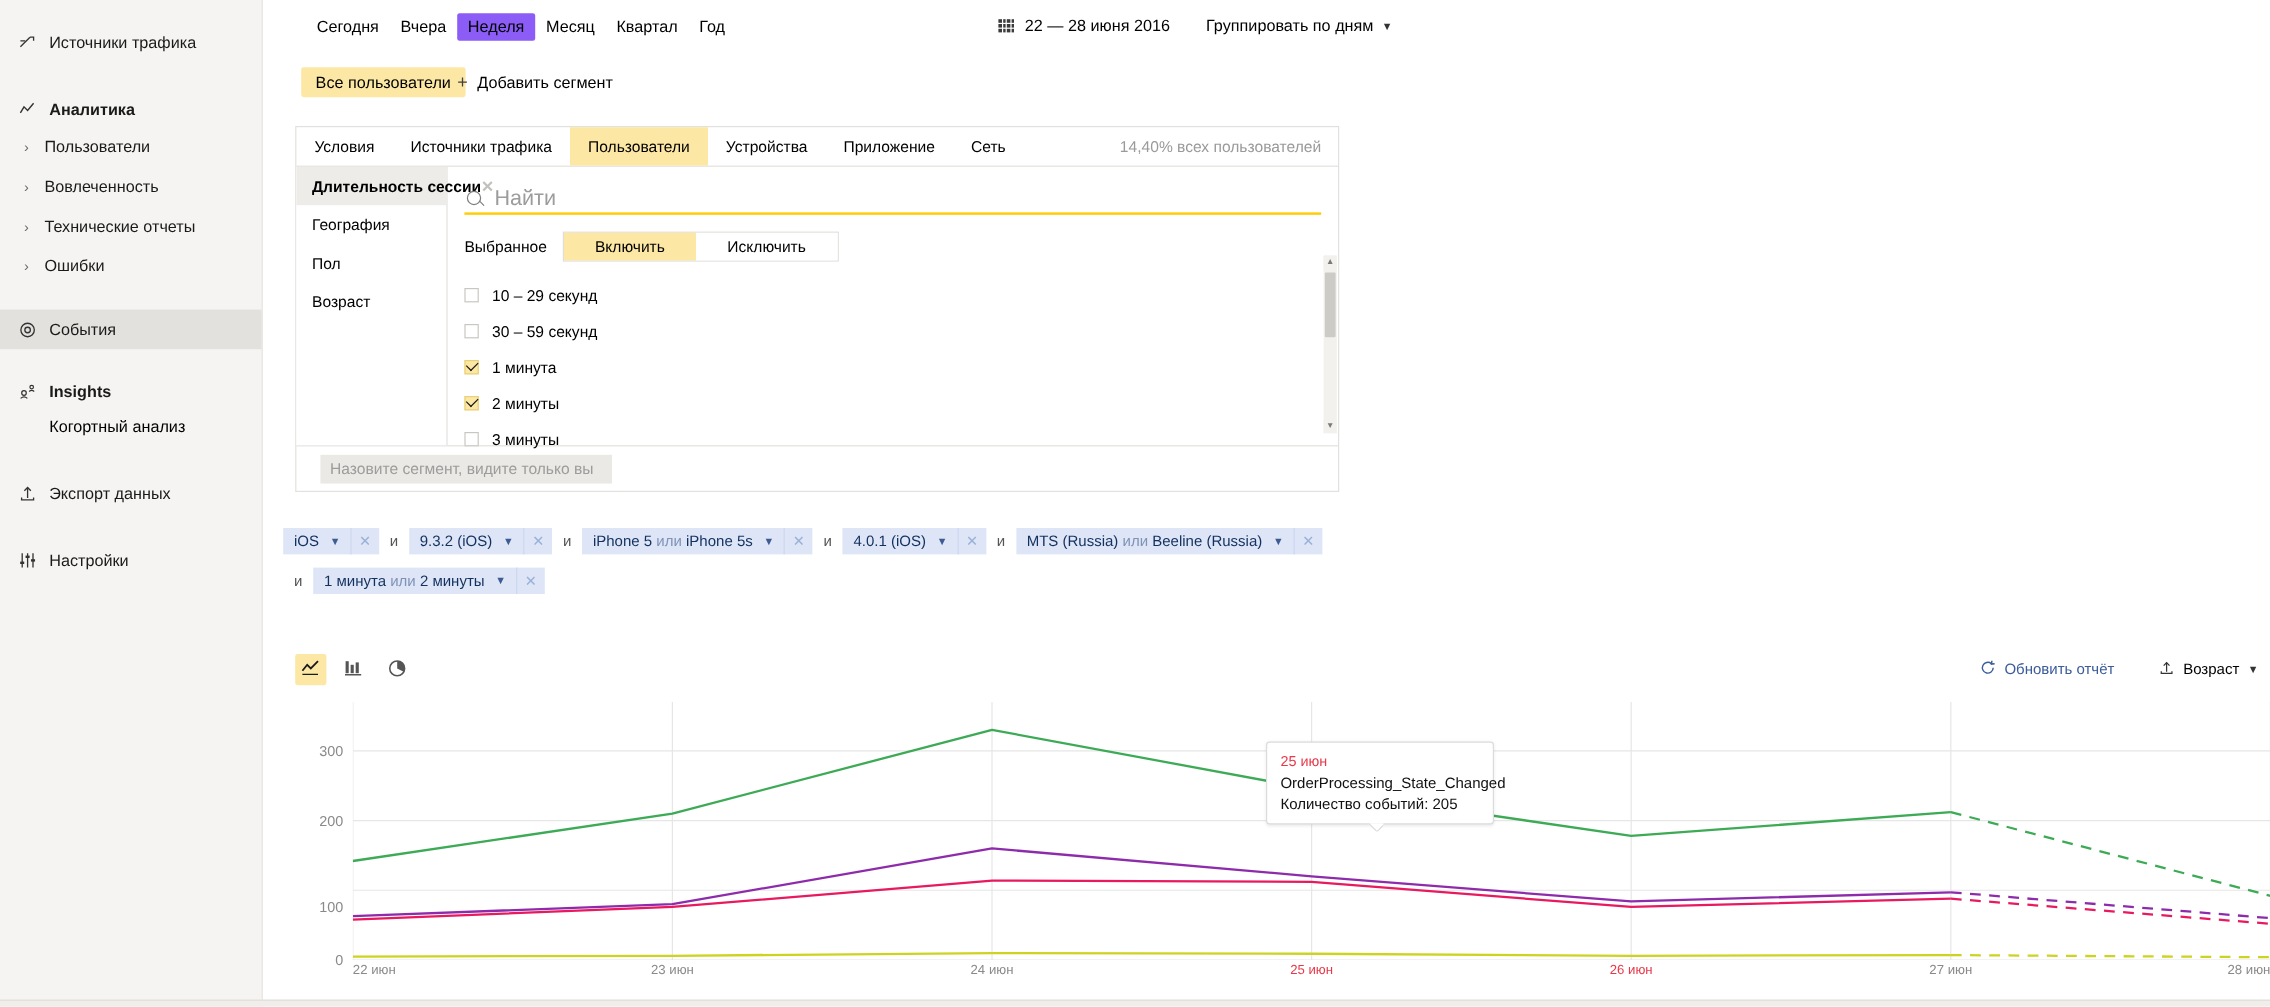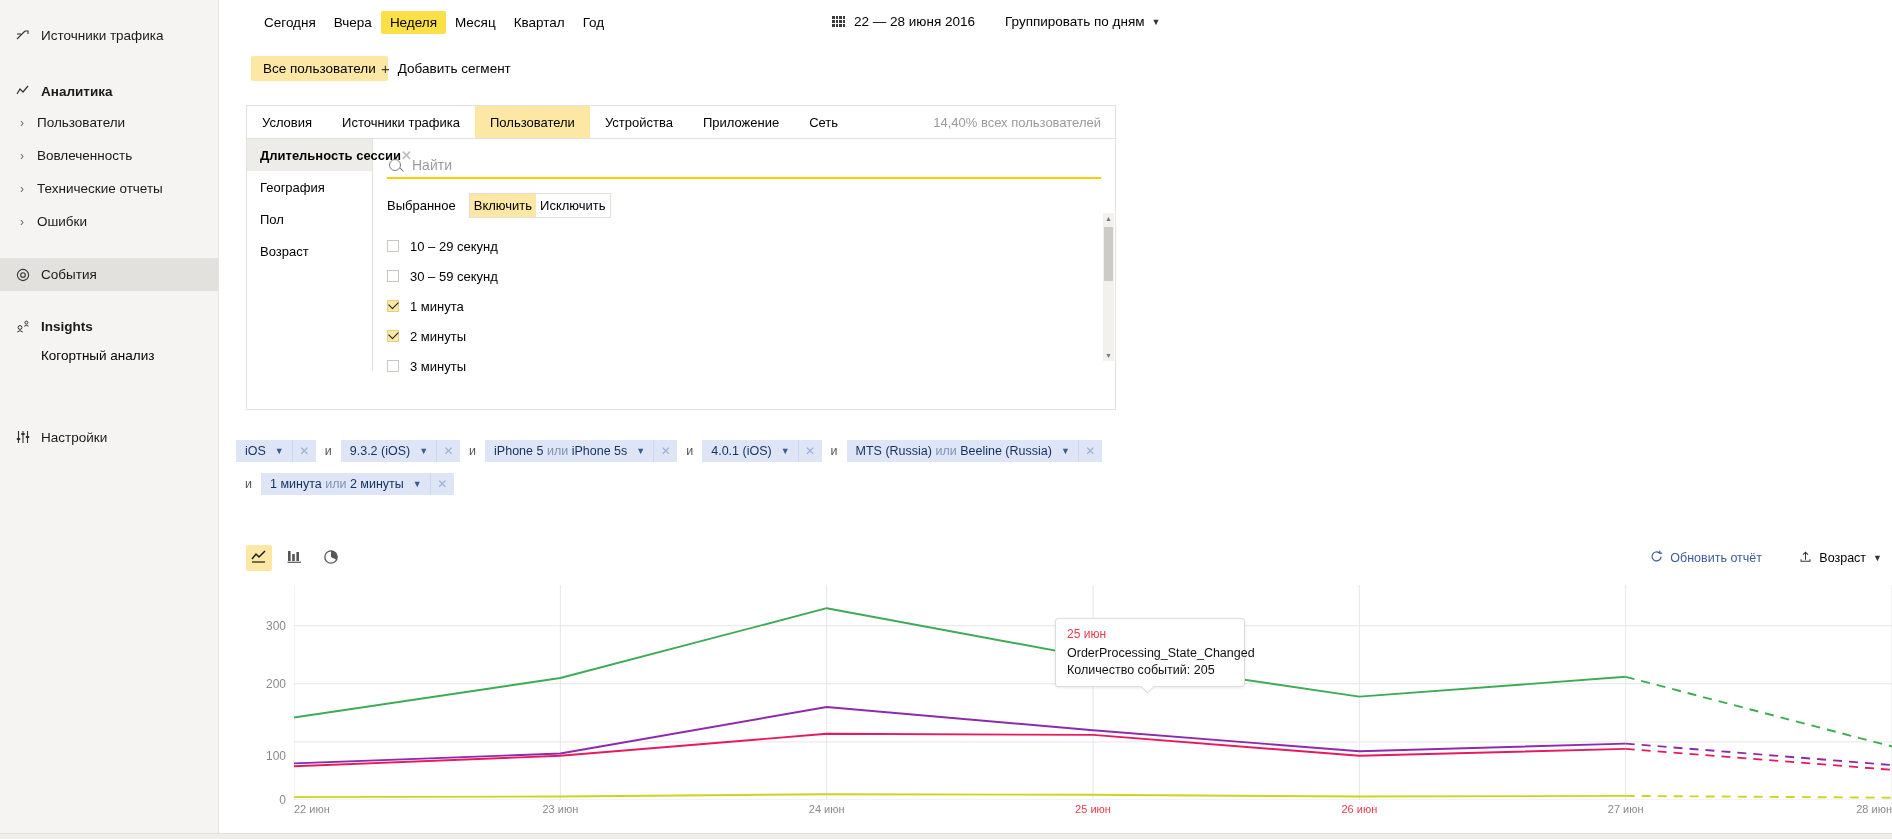--- a/index.html
+++ b/index.html
@@ -51,7 +51,7 @@
     font-size:13.5px; padding:4px 9px; cursor:pointer; color:#000;
     border-radius:2px; white-space:nowrap;
   }
-  .per.active{ background:#fde047; }
+  .per.active{ background:#8b5cf6; }
   #datepick{
     position:absolute; left:613px; top:14px;
     display:flex; align-items:center; gap:9px; cursor:pointer;

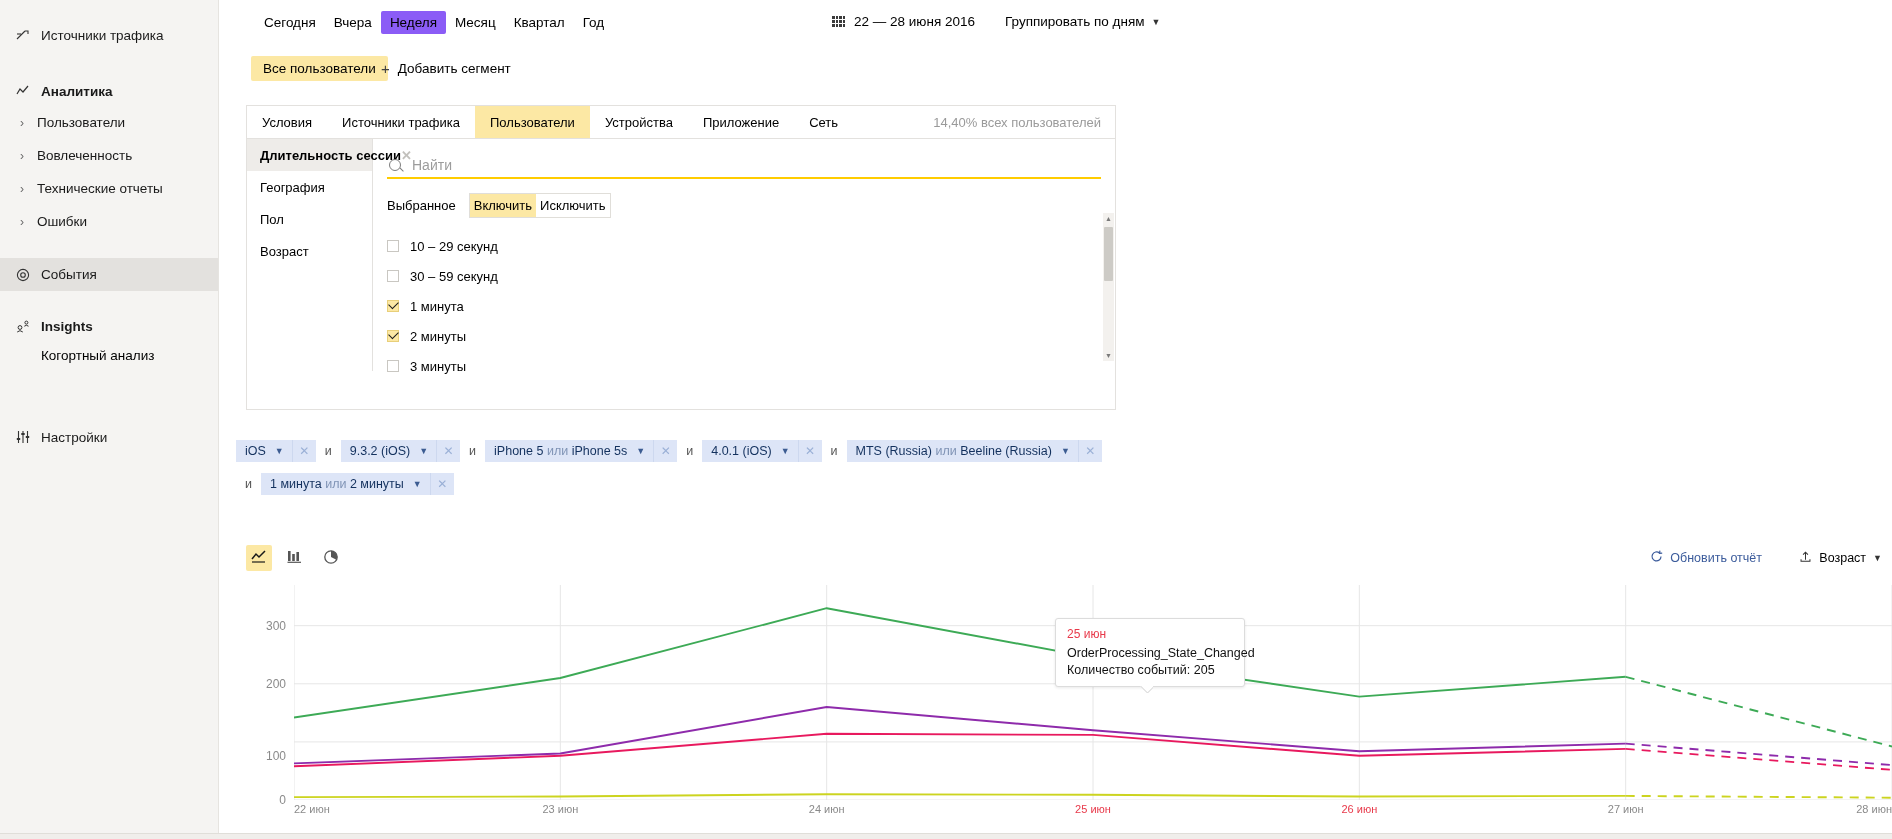--- a/index.html
+++ b/index.html
@@ -131,7 +131,7 @@
     transform:rotate(45deg); right:-4px; bottom:0px;
   }
   #searchbox input{
-    border:none; outline:none; font-size:14px; width:100%;
+    border:none; outline:none; font-size:18px; width:100%;
     font-family:"Liberation Sans", sans-serif; background:transparent;
     color:#000;
   }

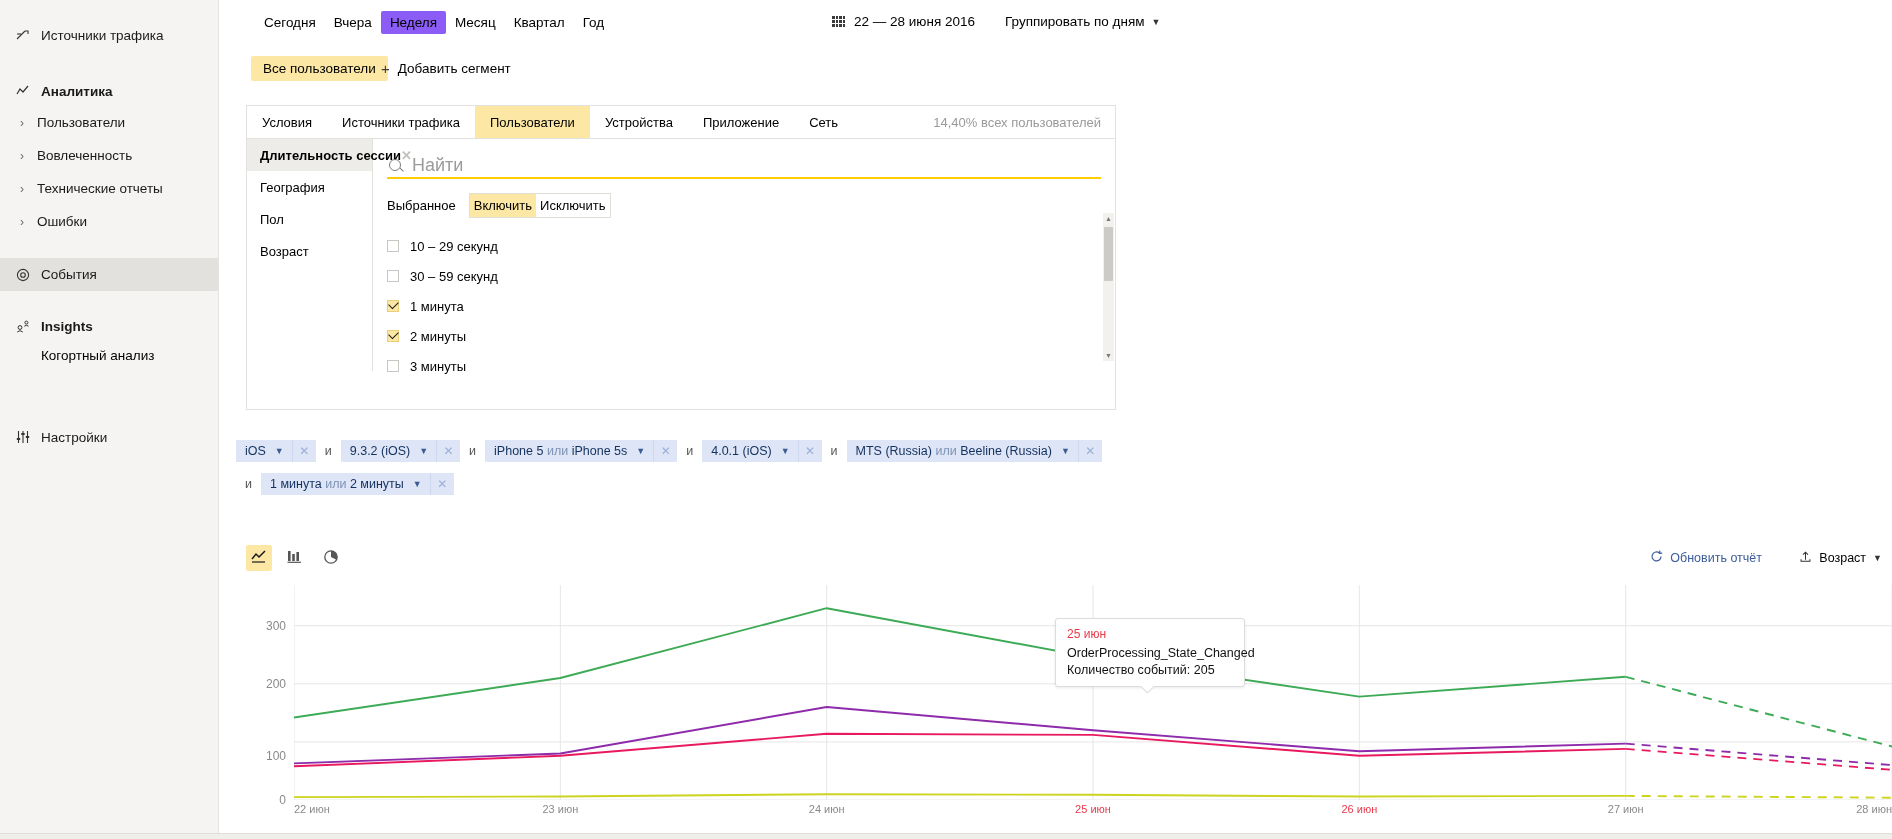--- a/index.html
+++ b/index.html
@@ -142,7 +142,7 @@
   #modelabel{ font-size:13px; color:#000; white-space:nowrap; }
   .toggle{ display:flex; border:1px solid #e0ded9; }
   .toggle div{
-    padding:4px 4px; font-size:13px; cursor:pointer; background:#fff;
+    padding:4px 26px; font-size:13px; cursor:pointer; background:#fff;
     white-space:nowrap;
   }
   .toggle div.on{ background:#fce8a4; }

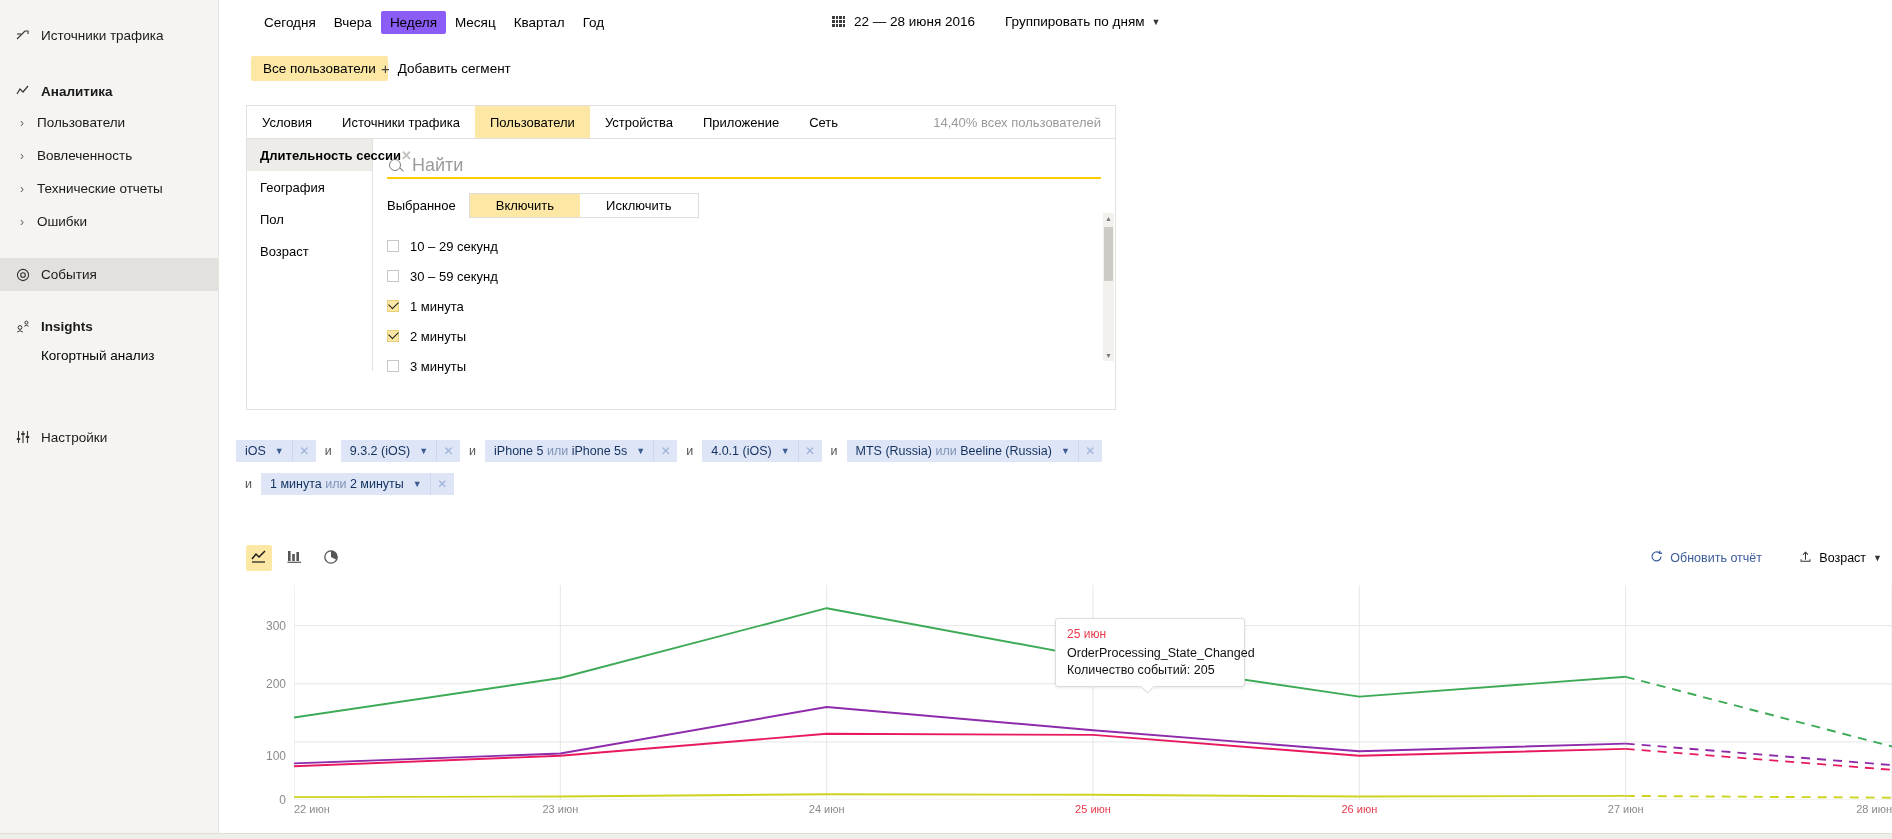--- a/index.html
+++ b/index.html
@@ -463,6 +463,9 @@
     </div>
   </div>
 
+  <div id="pfoot">
+    <input id="segname" type="text" placeholder="Назовите сегмент, видите только вы" style="">
+  </div>
 </div>
 
 <div id="chips">

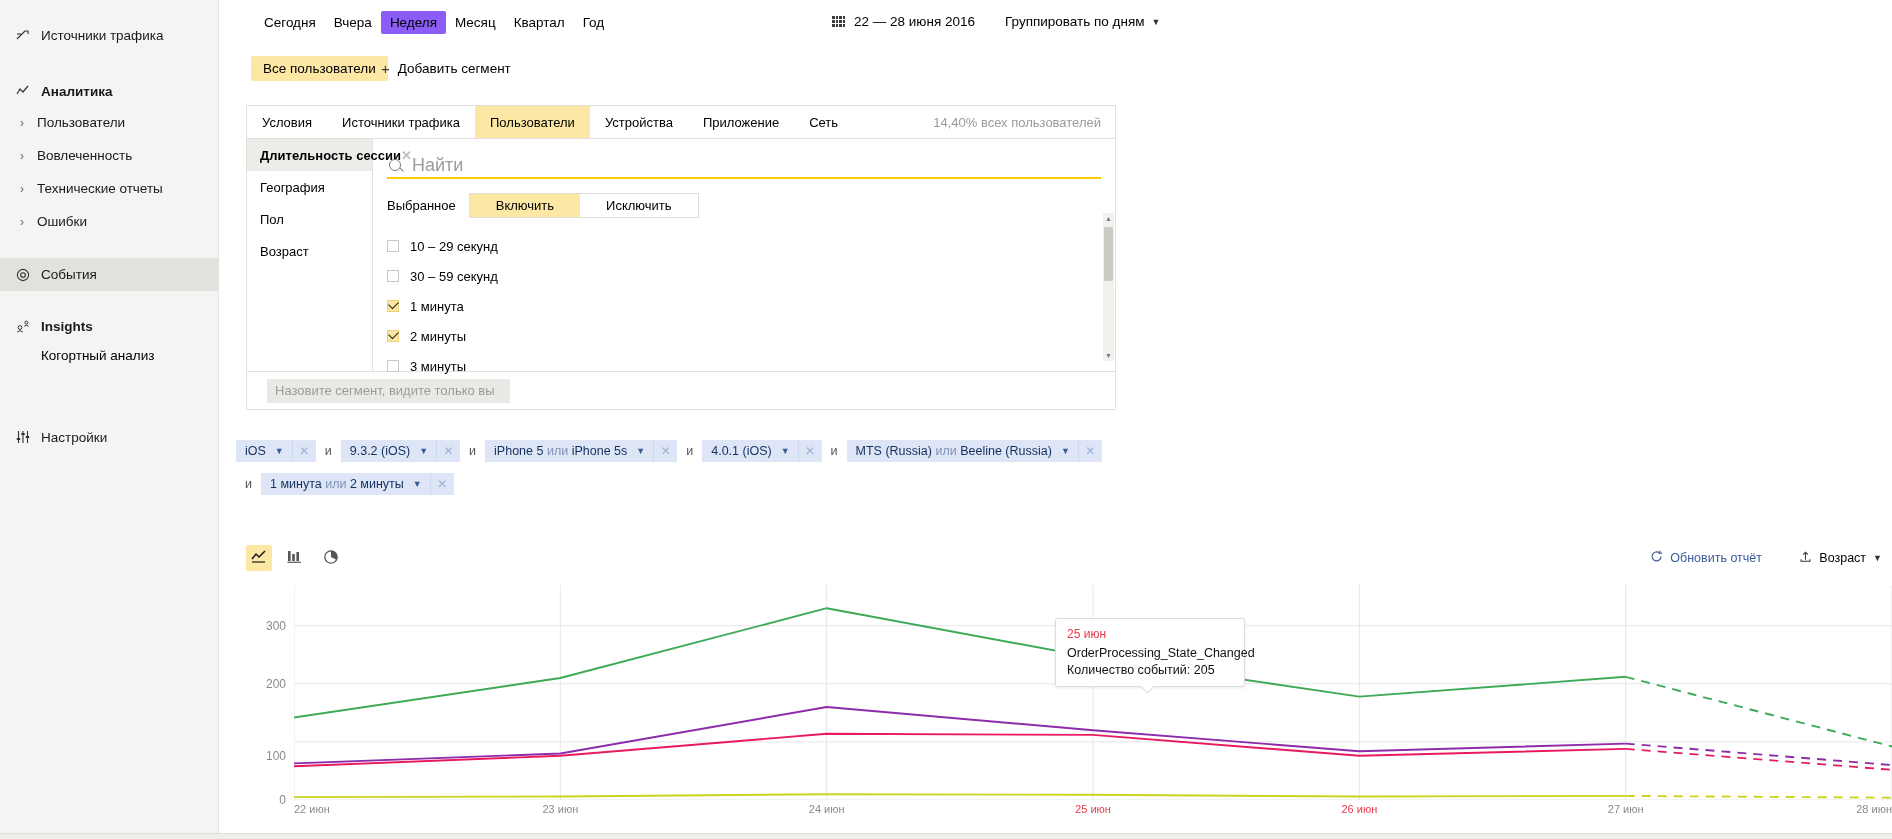--- a/index.html
+++ b/index.html
@@ -331,6 +331,16 @@
 
   <div class="sp26"></div>
 
+  <div class="nav-item">
+    <span class="ico">
+      <svg width="14" height="14" viewBox="0 0 14 14">
+          <path d="M7 11 L7 2.5" stroke="#333" stroke-width="1.1" fill="none"></path>
+          <path d="M4.3 5 L7 2.2 L9.7 5" stroke="#333" stroke-width="1.1" fill="none"></path>
+          <path d="M2 10.5 L2 12.5 L12 12.5 L12 10.5" stroke="#333" stroke-width="1.1" fill="none"></path>
+        </svg>
+    </span>
+    <span>Экспорт данных</span>
+  </div>
 
   <div class="sp26"></div>
 

